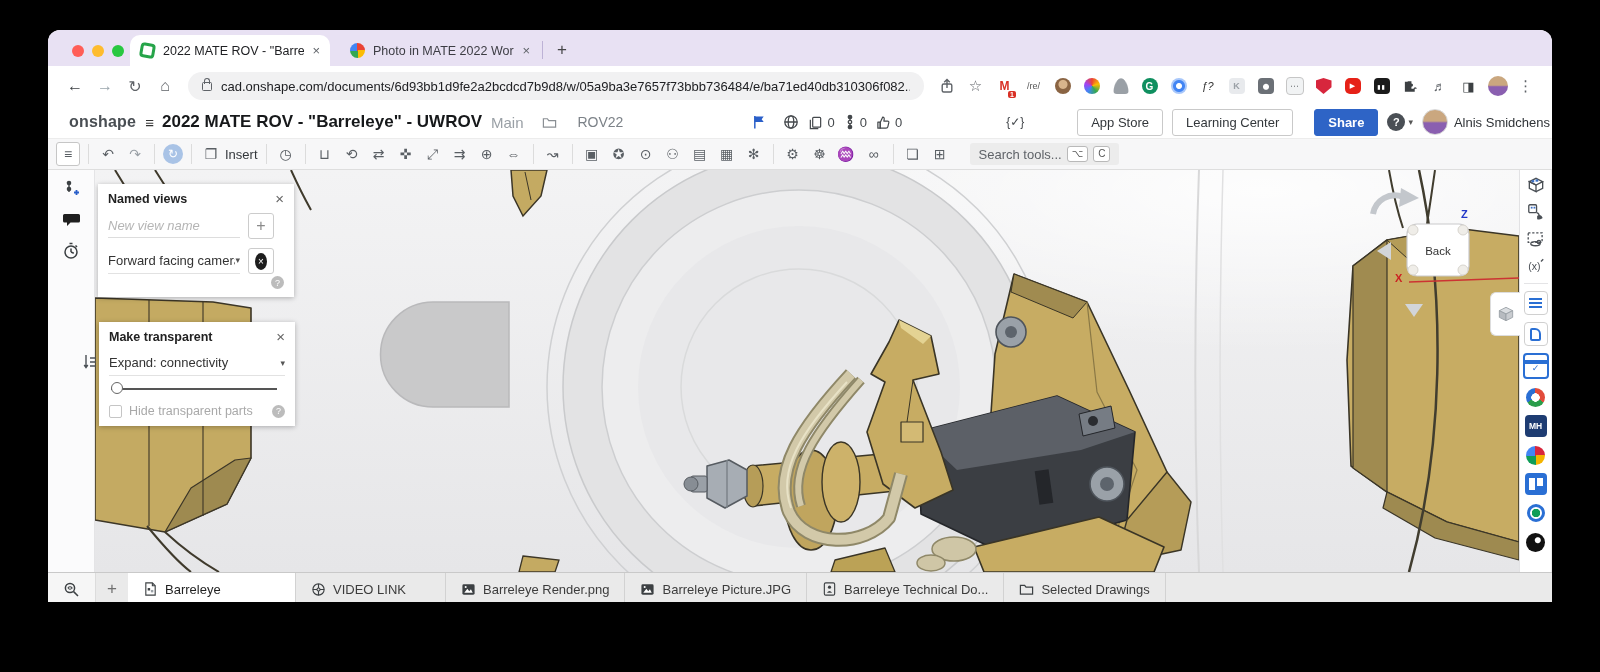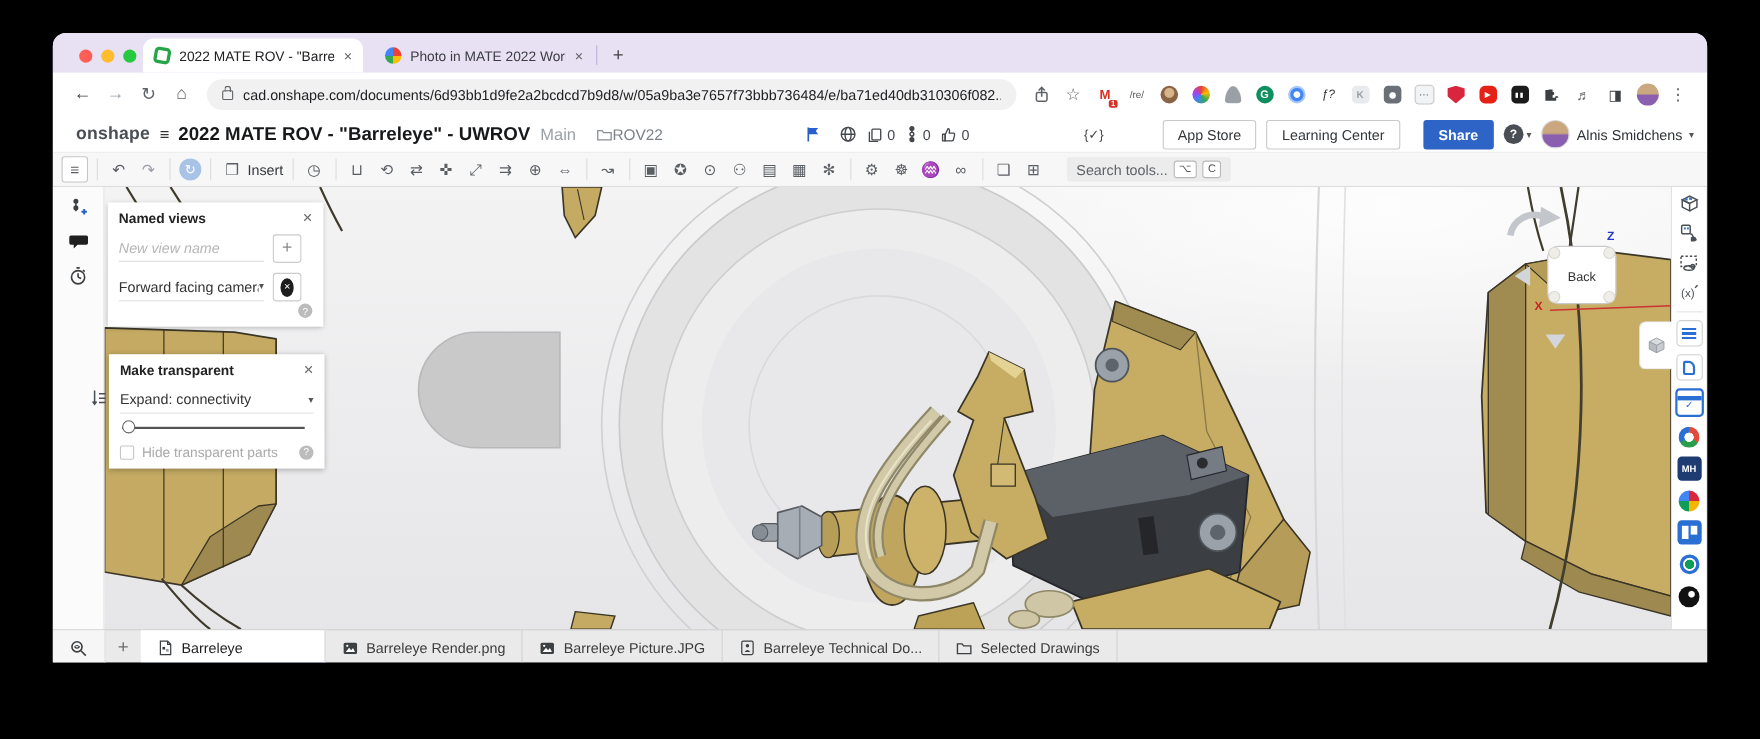--- a/index.html
+++ b/index.html
@@ -226,7 +226,7 @@
           <path d="M9.5 6.5 a2.6 2.6 0 0 1 0 3.7 l-2 2 a2.6 2.6 0 0 1-3.7-3.7 l1-1"></path>
         </g>
       </svg>
-    <span class="hstack" style="gap:0">
+    <span class="hstack" style="gap:21px">
       <svg width="15" height="15" viewBox="0 0 16 16">
           <path d="M1.5 4 h4.2 l1.5 2 H14.5 V13 H1.5 Z" fill="none" stroke="#8a8f94" stroke-width="1.3"></path>
         </svg>

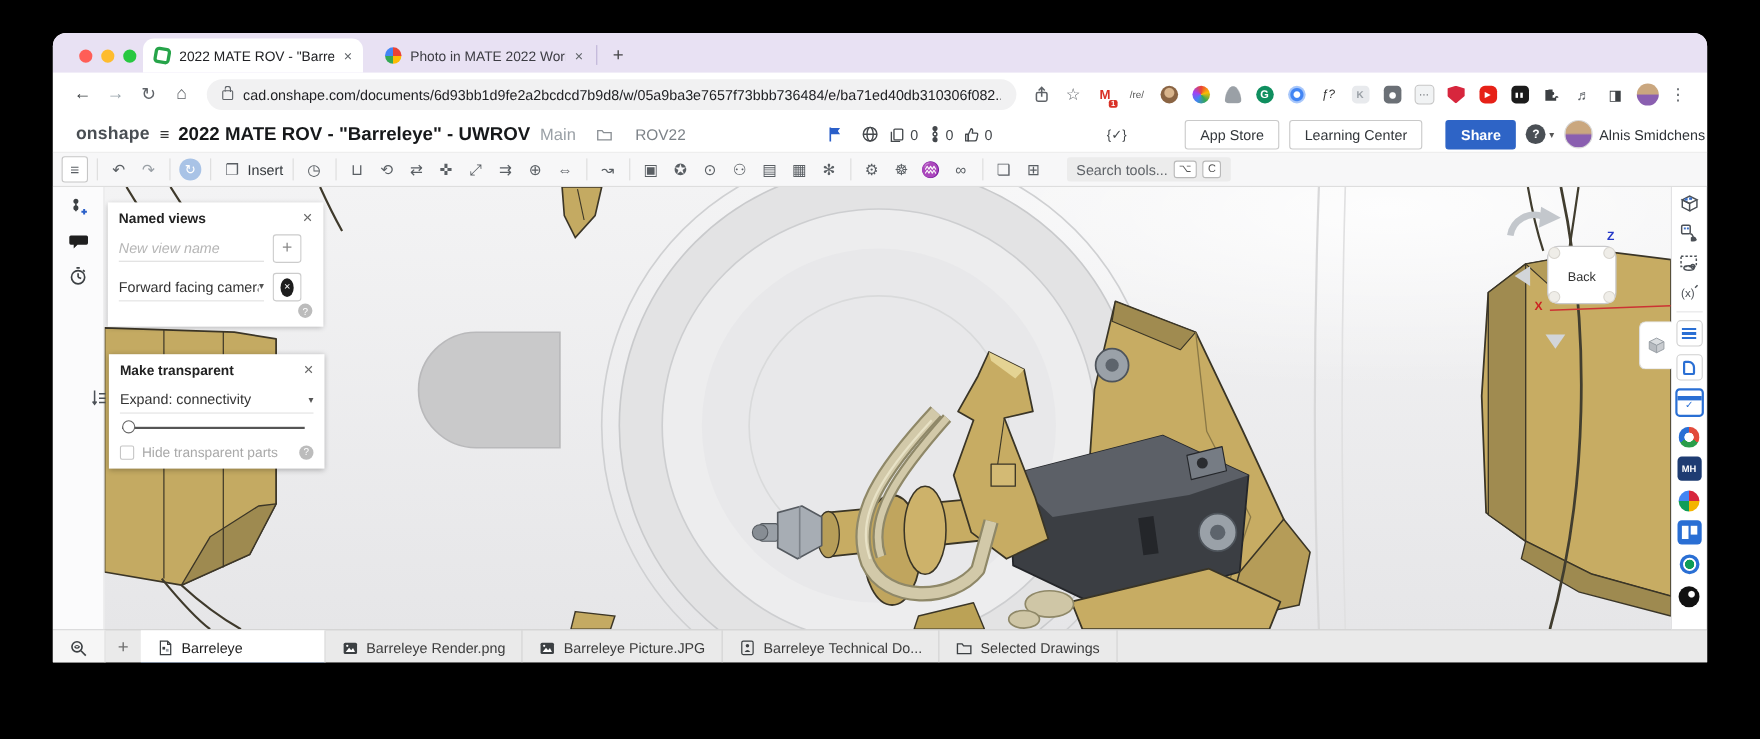--- a/index.html
+++ b/index.html
@@ -639,6 +639,16 @@
         </svg>
       <span>Barreleye</span>
     </div>
+    <div class="bbtab" style="min-width:150px">
+      <svg width="15" height="15" viewBox="0 0 16 16">
+          <g fill="none" stroke="#3c4043" stroke-width="1.2">
+            <circle cx="8" cy="8" r="6"></circle>
+            <circle cx="8" cy="8" r="1.6"></circle>
+            <path d="M8 2 V6.4 M8 9.6 V14 M2 8 H6.4 M9.6 8 H14"></path>
+          </g>
+        </svg>
+      <span>VIDEO LINK</span>
+    </div>
     <div class="bbtab">
       <svg width="15" height="15" viewBox="0 0 16 16">
           <rect x="1.5" y="2.5" width="13" height="11" rx="1.5" fill="#3c4043"></rect>

